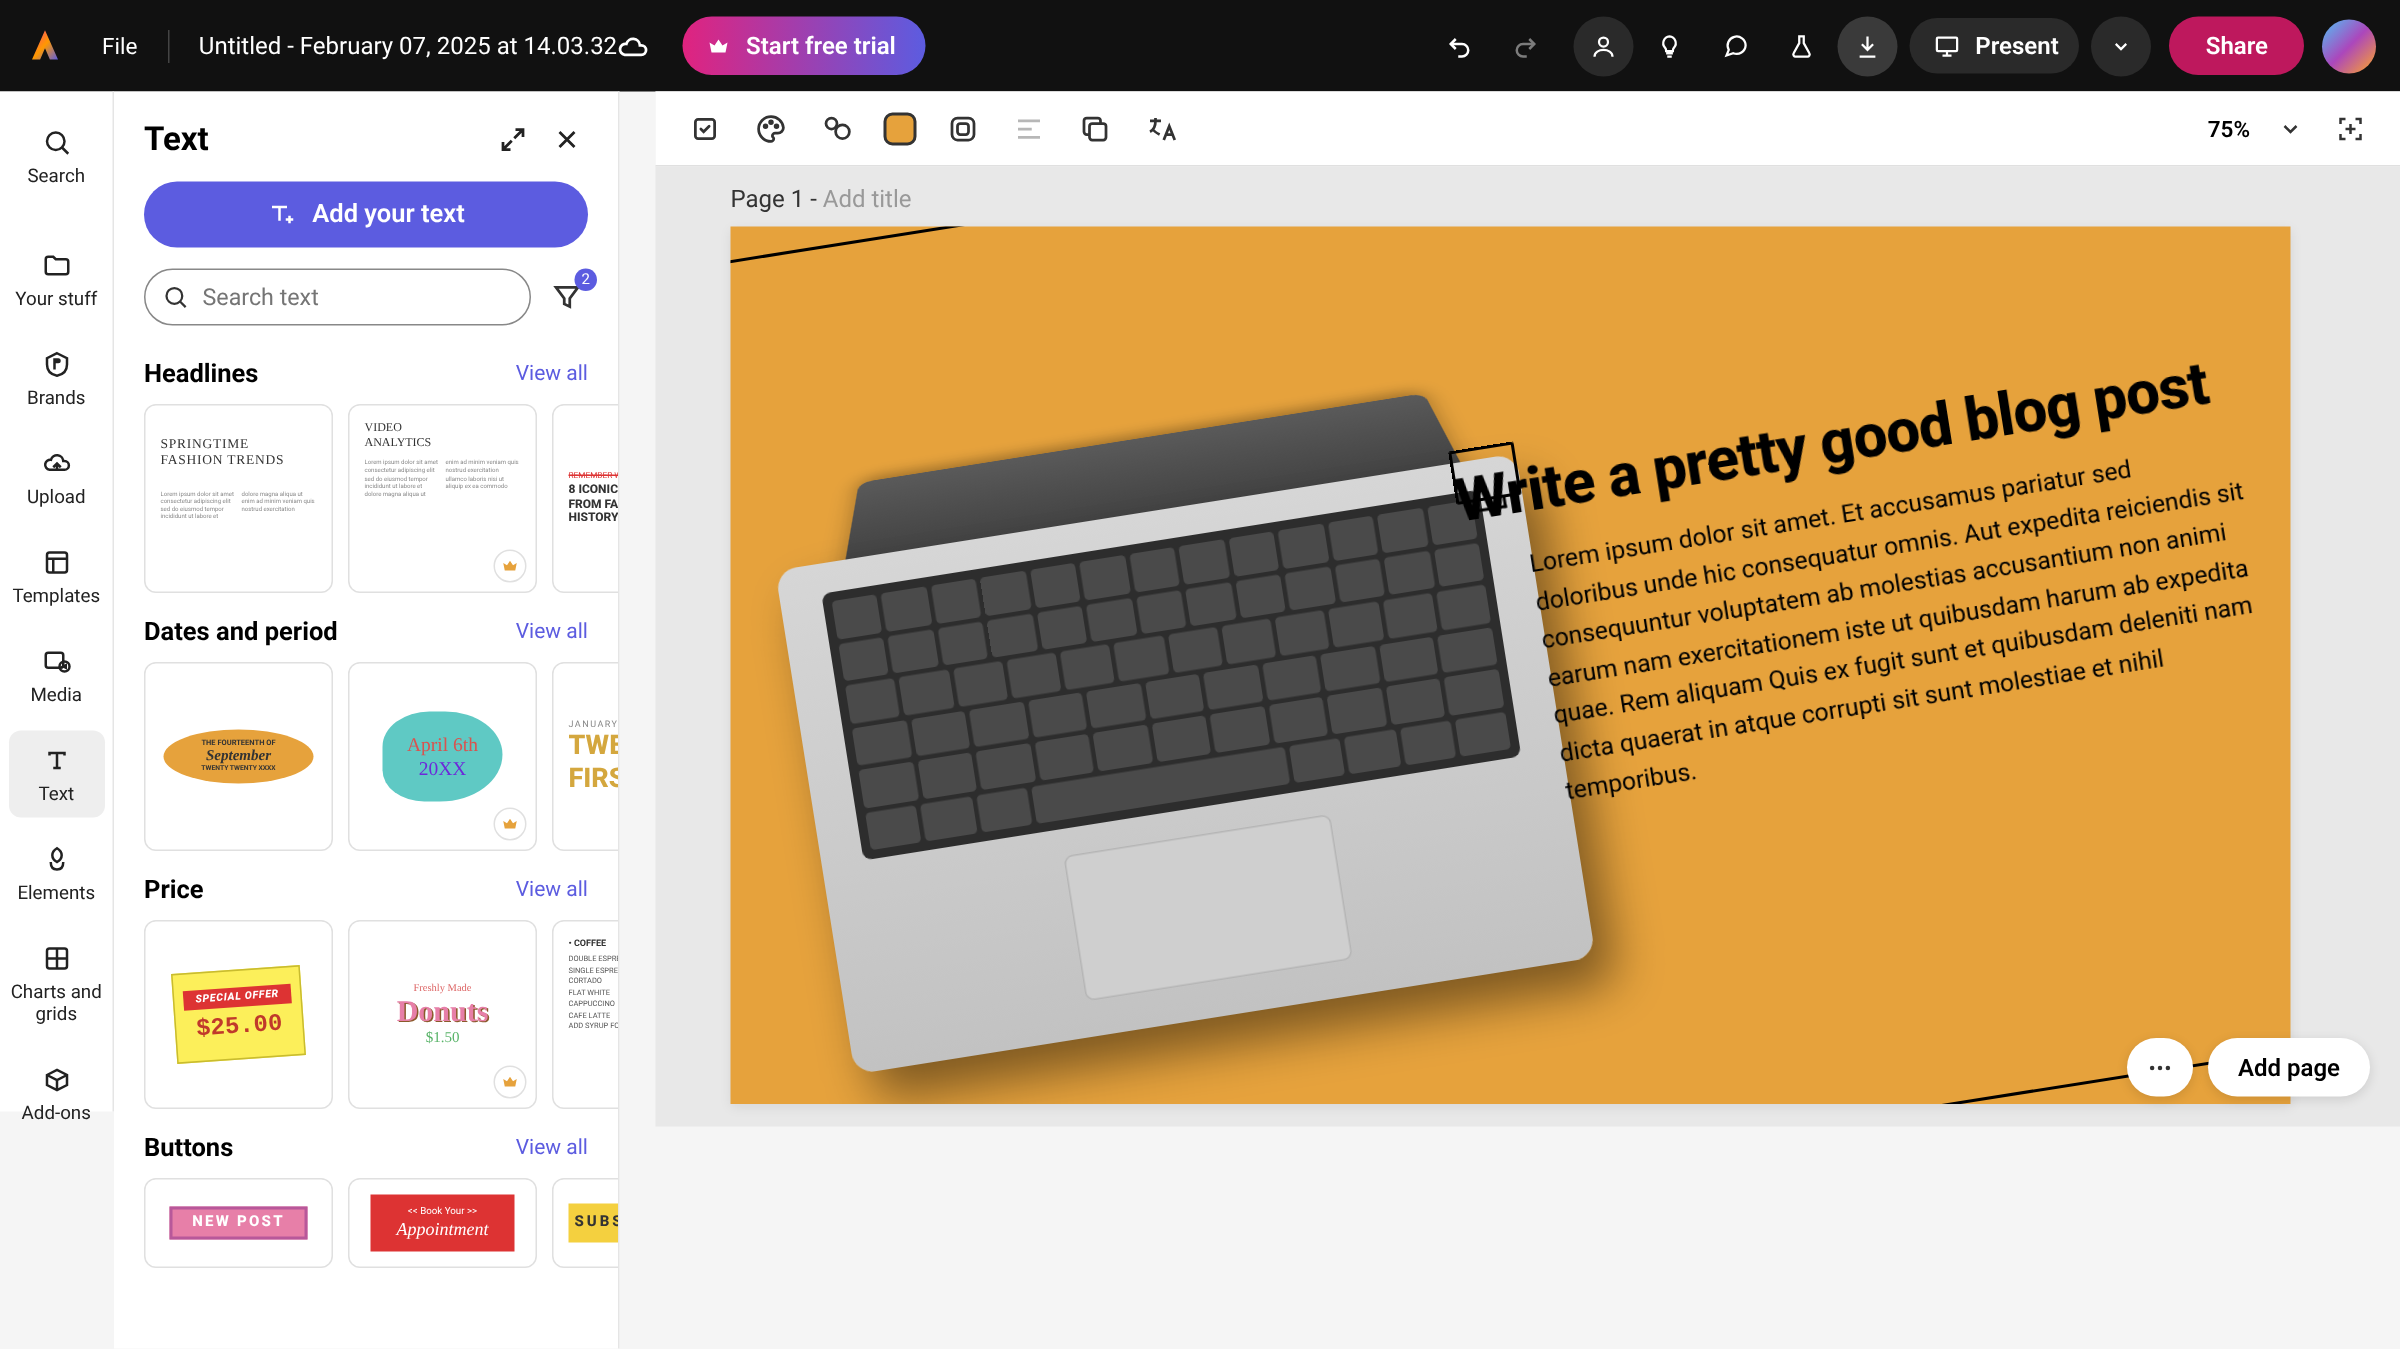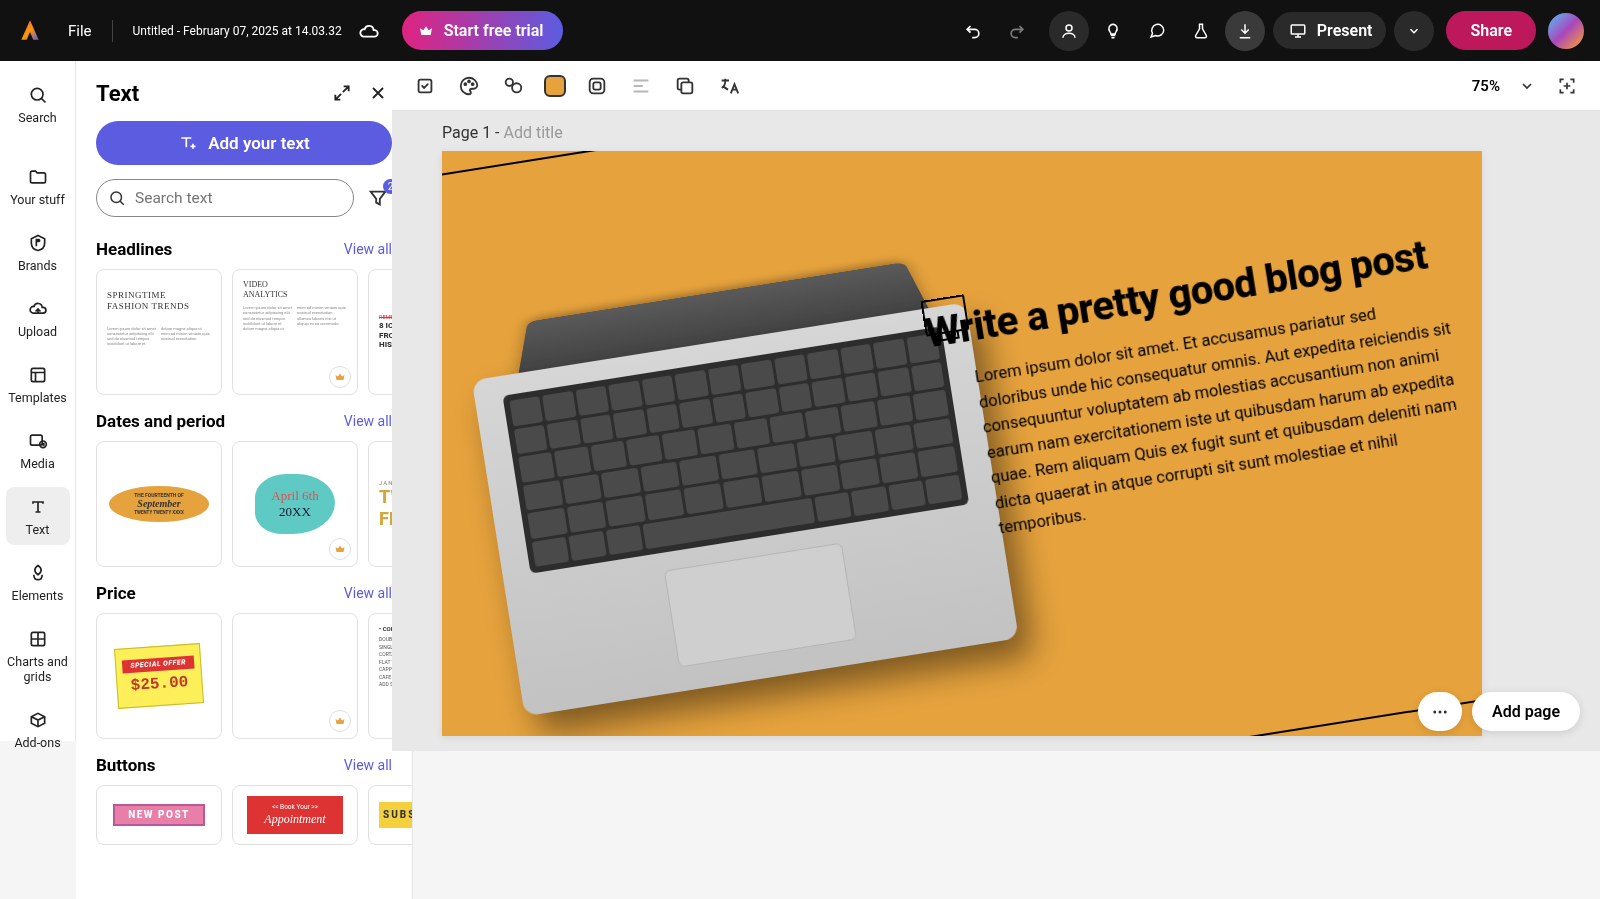--- a/index.html
+++ b/index.html
@@ -10,7 +10,7 @@
 .logo { width:28px; height:28px; margin-right:24px; display:flex; align-items:center; justify-content:center; }
 .file-menu { font-size:15px; margin-right:20px; cursor:pointer; }
 .vr { width:1px; height:22px; background:#444; margin-right:20px; }
-.doc-title { font-size:12px; color:#fff; margin-right:16px; }
+.doc-title { font-size:16px; color:#fff; }
 .cloud-icon { width:20px; height:20px; margin-right:24px; }
 .trial-btn { background:linear-gradient(90deg,#e0237f,#5c5ce0); color:#fff; border:none; border-radius:24px; padding:10px 20px 10px 16px; font-size:16px; font-weight:600; display:flex; align-items:center; gap:10px; cursor:pointer; }
 .spacer { flex:1; }

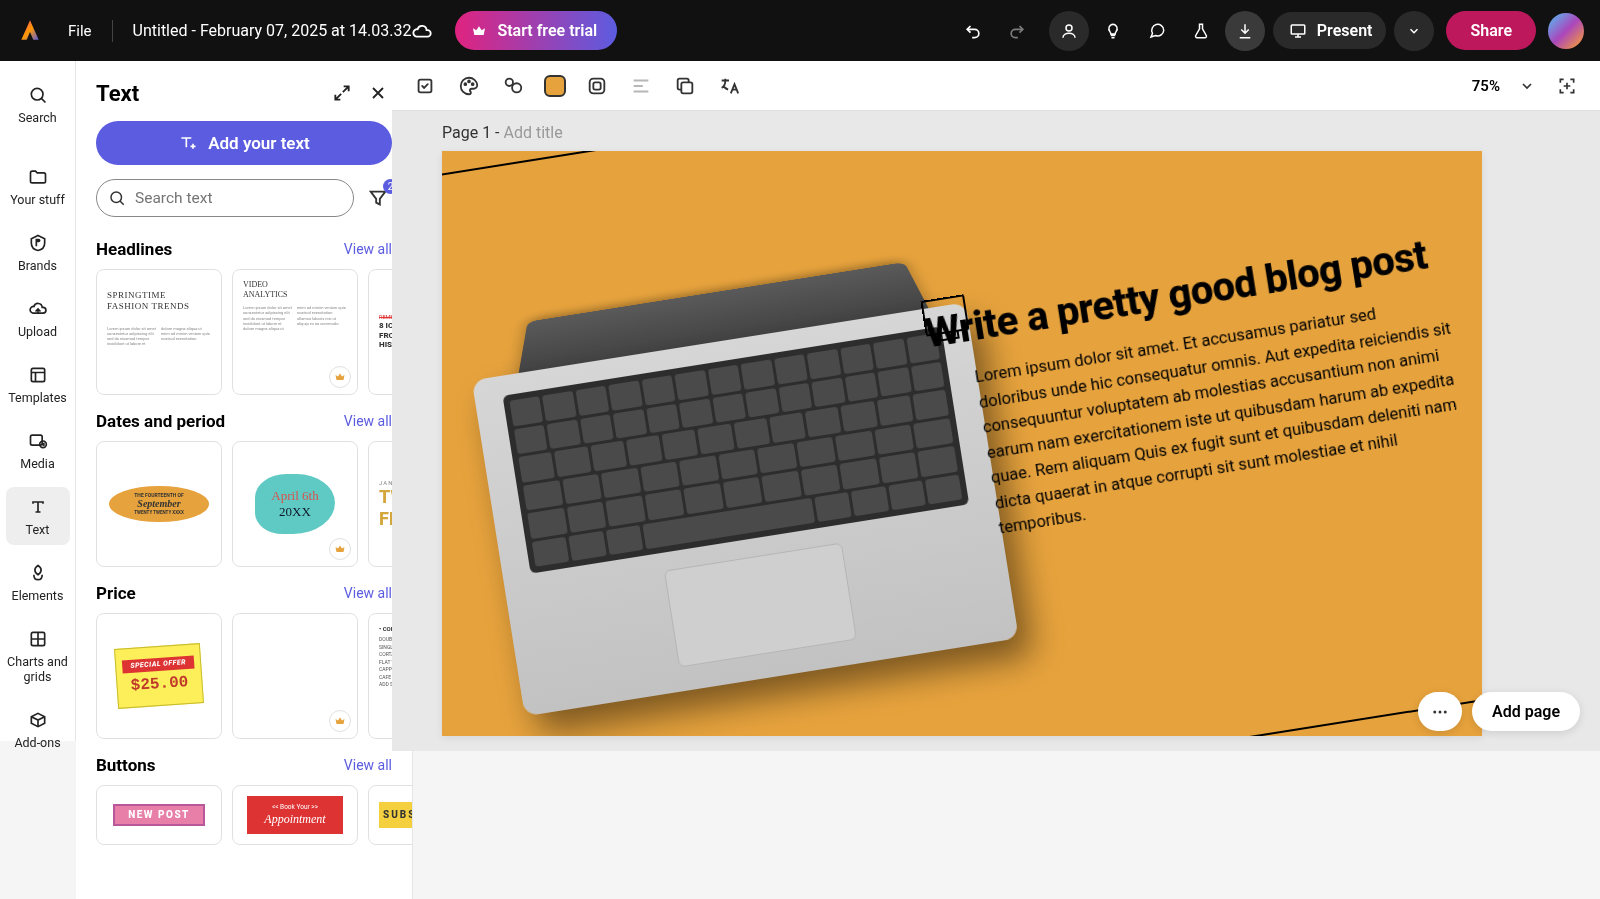--- a/index.html
+++ b/index.html
@@ -53,7 +53,7 @@
 .thumb-inner { position:absolute; inset:10px; display:flex; flex-direction:column; font-size:7px; line-height:1.2; color:#333; }
 
 
-.canvas-area { position:absolute; left:392px; top:61px; right:0; height:690px; background:#e8e8e8; }
+.canvas-area { position:absolute; left:437px; top:61px; right:0; height:690px; background:#e8e8e8; }
 .canvas-toolbar { height:50px; background:#fff; border-bottom:1px solid #e0e0e0; display:flex; align-items:center; padding:0 20px; gap:18px; }
 .ctb-icon { width:26px; height:26px; display:flex; align-items:center; justify-content:center; cursor:pointer; color:#333; }
 .color-swatch { width:22px; height:22px; border-radius:6px; background:#e6a23c; border:2px solid #333; cursor:pointer; }

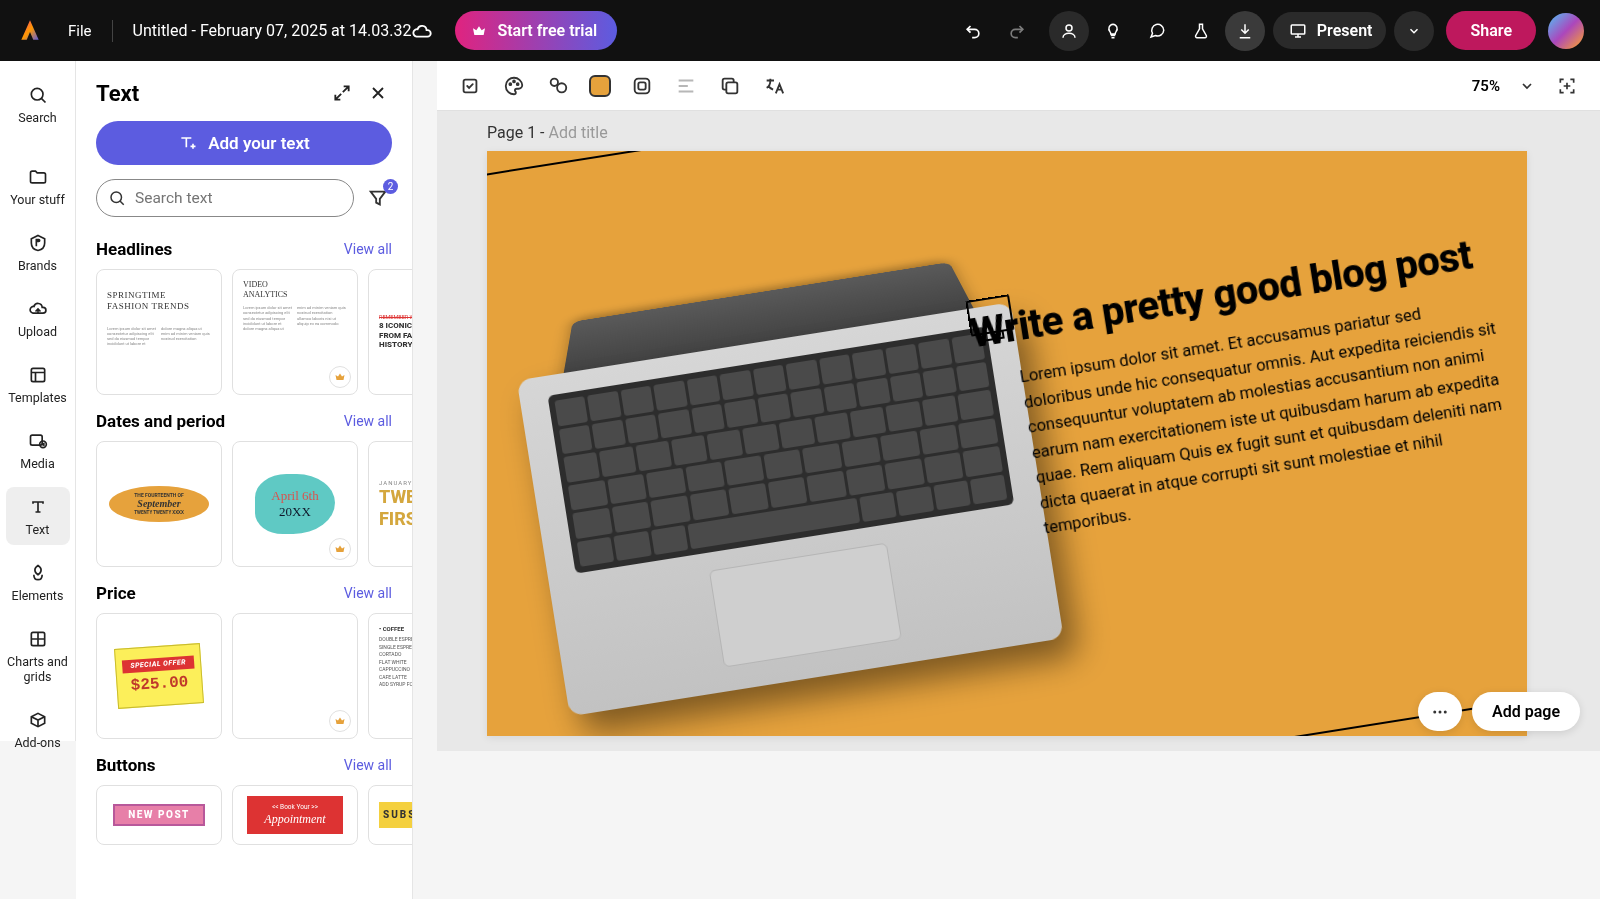--- a/index.html
+++ b/index.html
@@ -355,7 +355,7 @@
             <div style="width:80px;height:60px;background:#5fc9c4;border-radius:45% 55% 60% 40%;position:relative;display:flex;flex-direction:column;align-items:center;justify-content:center">
               <div style="position:absolute;inset:-6px;background:#f4a6b8;border-radius:55% 45% 40% 60%;z-index:-1"></div>
               <div style="font-family:Georgia,serif;font-size:13px;color:#d9534f">April 6th</div>
-              <div style="font-family:Georgia,serif;font-size:13px;color:#0f172a">20XX</div>
+              <div style="font-family:Georgia,serif;font-size:13px;color:#6d28d9">20XX</div>
             </div>
           </div>
           <div class="prem-badge">

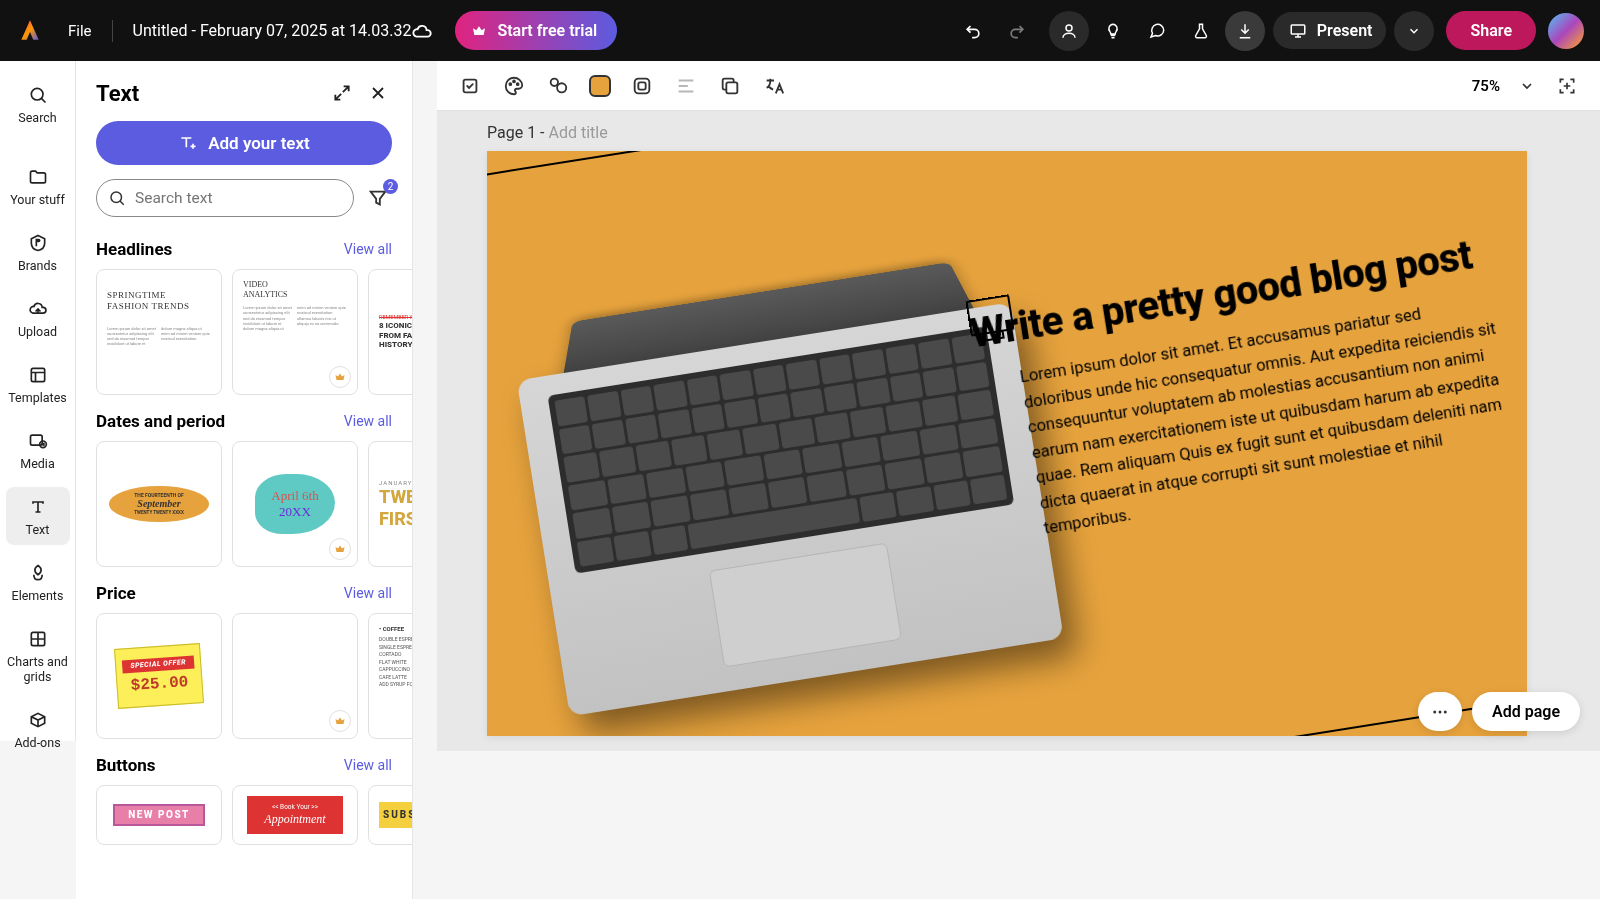--- a/index.html
+++ b/index.html
@@ -387,6 +387,11 @@
           </div>
         </div>
       <div class="thumb">
+          <div class="thumb-inner" style="align-items:center;justify-content:center">
+            <div style="font-family:cursive;font-size:7px;color:#d66">Freshly Made</div>
+            <div style="font-family:cursive;font-size:20px;font-weight:700;color:#e77fa8;text-shadow:1px 1px 0 #8b5a2b">Donuts</div>
+            <div style="font-family:cursive;font-size:10px;color:#58b368">$1.50</div>
+          </div>
           <div class="prem-badge">
             <svg width="12" height="12" viewBox="0 0 24 24" fill="#e6a23c">
               <path d="M5 18h14l2-10-5 3-4-6-4 6-5-3z"></path>

